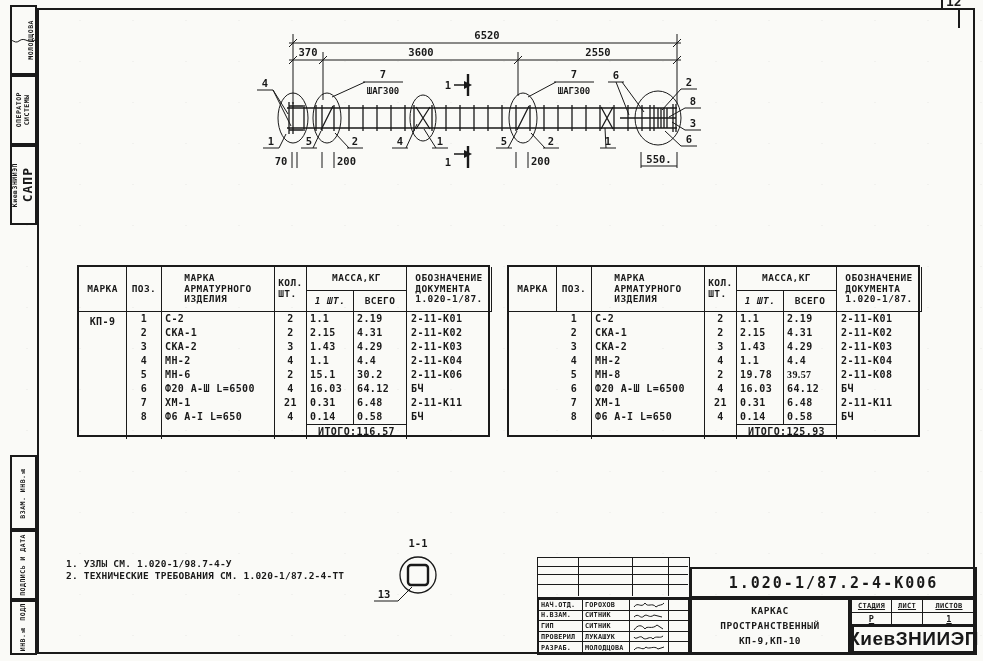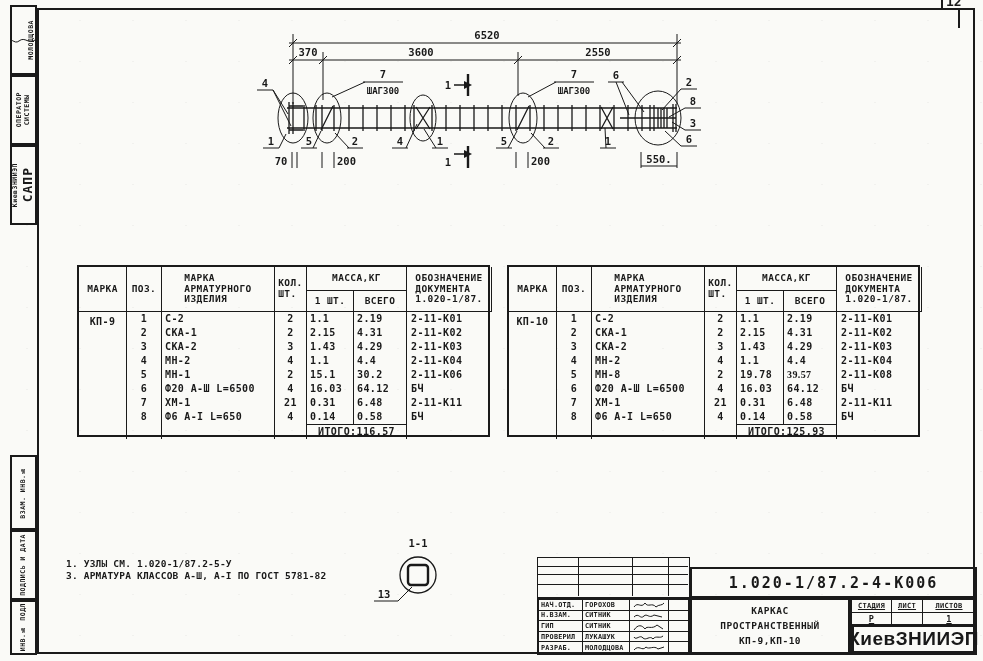--- a/index.html
+++ b/index.html
@@ -44,7 +44,7 @@
   .h-item{grid-column:3;grid-row:1/3;}
   .h-qty{grid-column:4;grid-row:1/3;}
   .h-mass{grid-column:5/7;grid-row:1;}
-  .h-one{grid-column:5;grid-row:2;}
+  .h-one{grid-column:5;grid-row:2;font-style:italic;}
   .h-all{grid-column:6;grid-row:2;}
   .h-doc{grid-column:7;grid-row:1/3;border-right:none;}
   .marka-val{grid-column:1;grid-row:3/12;border-right:1.5px solid #1a1a1a;

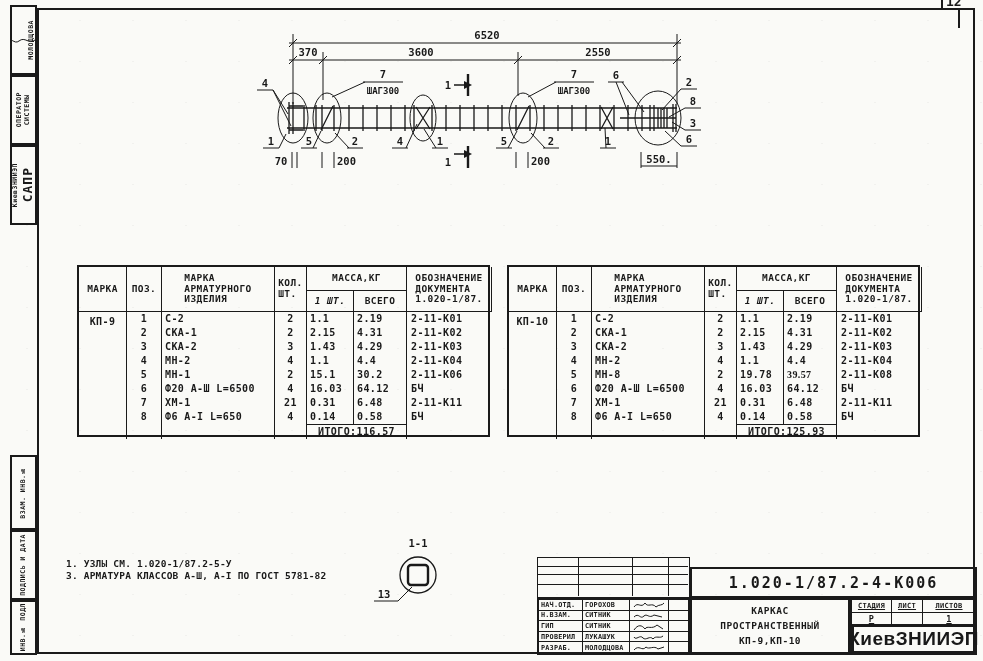--- a/index.html
+++ b/index.html
@@ -302,7 +302,6 @@
     <div class="hc h-doc">ОБОЗНАЧЕНИЕ
 ДОКУМЕНТА
 1.020-1/87.</div>
-    <div class="marka-val">КП-10</div>
     <div class="fill2"></div>
     <div class="fill3"></div>
     <div class="fill4"></div>

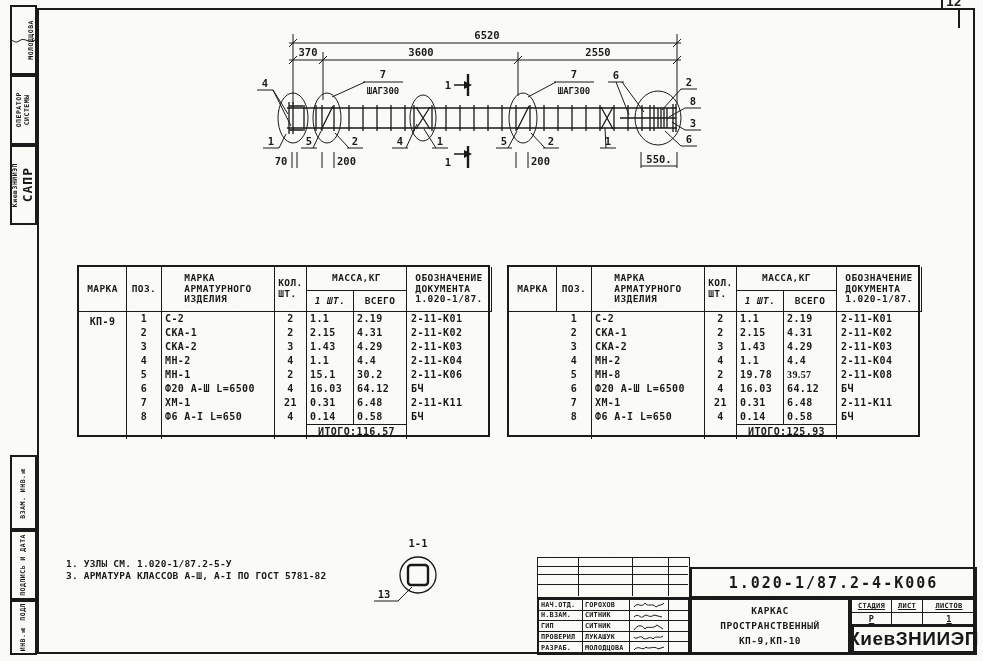--- a/index.html
+++ b/index.html
@@ -263,7 +263,7 @@
       <div class="bcell col4" style="grid-area: 6 / 6;">4.4</div>
       <div class="bcell col5" style="grid-area: 6 / 7;">2-11-К04</div>
       <div class="bcell col0" style="grid-area: 7 / 2;">5</div>
-      <div class="bcell col1" style="grid-area: 7 / 3;">МН-1</div>
+      <div class="bcell col1" style="grid-area: 7 / 3;">МН-6</div>
       <div class="bcell col2" style="grid-area: 7 / 4;">2</div>
       <div class="bcell col3" style="grid-area: 7 / 5;">15.1</div>
       <div class="bcell col4" style="grid-area: 7 / 6;">30.2</div>

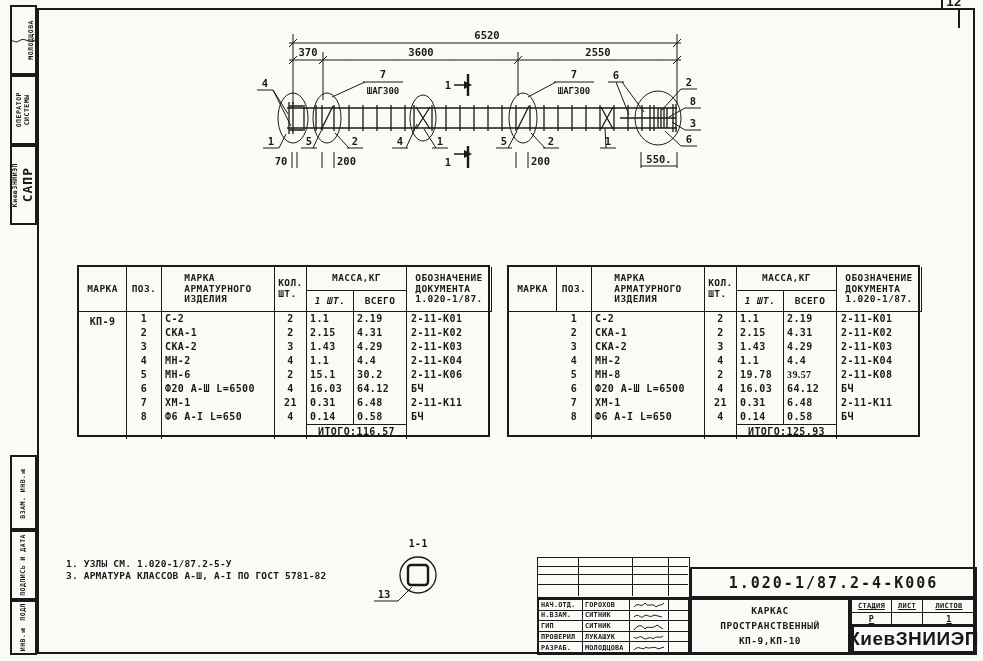--- a/index.html
+++ b/index.html
@@ -357,7 +357,7 @@
     </div>
 
   <div class="abs notes">
-    <div>1. УЗЛЫ СМ. 1.020-1/87.2-5-У</div>
+    <div>1. УЗЛЫ СМ. 1.020-1/98.7-4-У</div>
     <div>3. АРМАТУРА КЛАССОВ А-Ш, А-I ПО ГОСТ 5781-82</div>
   </div>
 

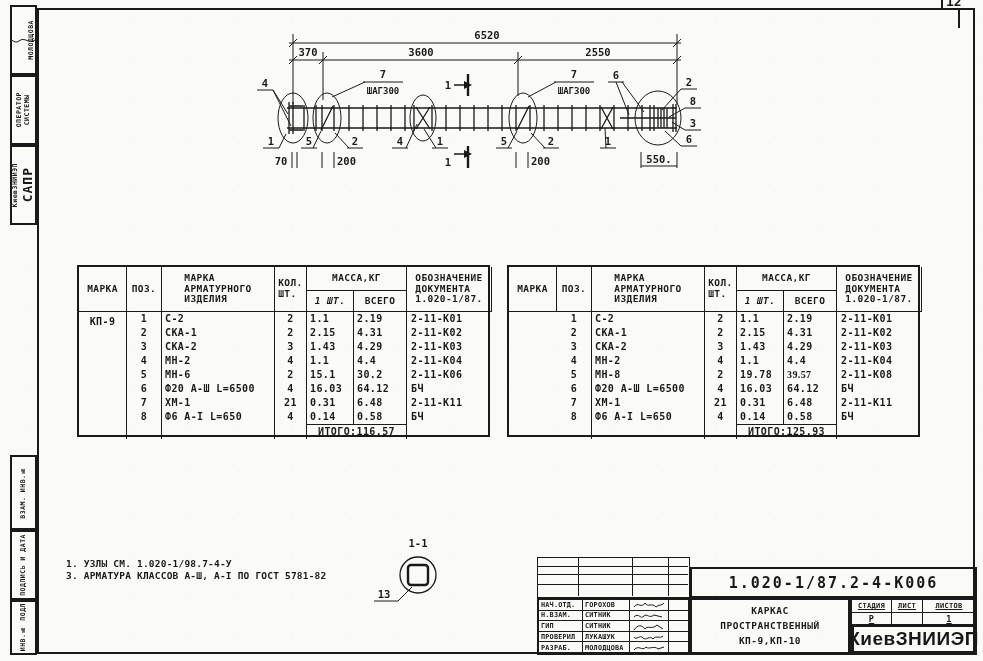--- a/index.html
+++ b/index.html
@@ -358,6 +358,7 @@
 
   <div class="abs notes">
     <div>1. УЗЛЫ СМ. 1.020-1/98.7-4-У</div>
+    <div>2. ТЕХНИЧЕСКИЕ ТРЕБОВАНИЯ СМ. 1.020-1/87.2-4-ТТ</div>
     <div>3. АРМАТУРА КЛАССОВ А-Ш, А-I ПО ГОСТ 5781-82</div>
   </div>
 

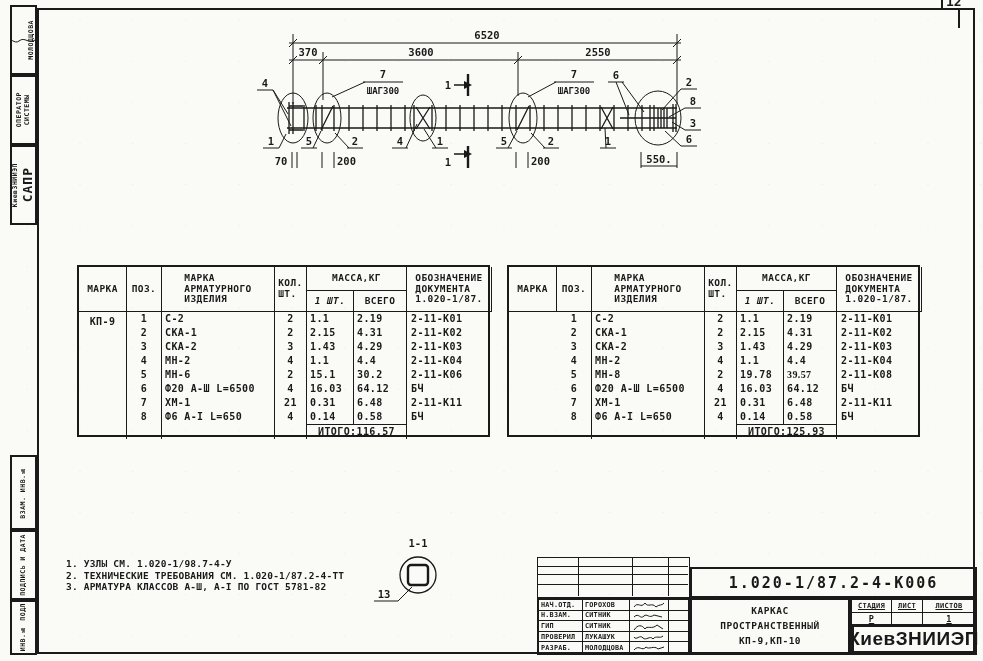--- a/index.html
+++ b/index.html
@@ -359,7 +359,6 @@
   <div class="abs notes">
     <div>1. УЗЛЫ СМ. 1.020-1/98.7-4-У</div>
     <div>2. ТЕХНИЧЕСКИЕ ТРЕБОВАНИЯ СМ. 1.020-1/87.2-4-ТТ</div>
-    <div>3. АРМАТУРА КЛАССОВ А-Ш, А-I ПО ГОСТ 5781-82</div>
   </div>
 
   <svg class="abs" style="left:360px;top:533px;" width="110" height="94" viewBox="0 0 110 94">

